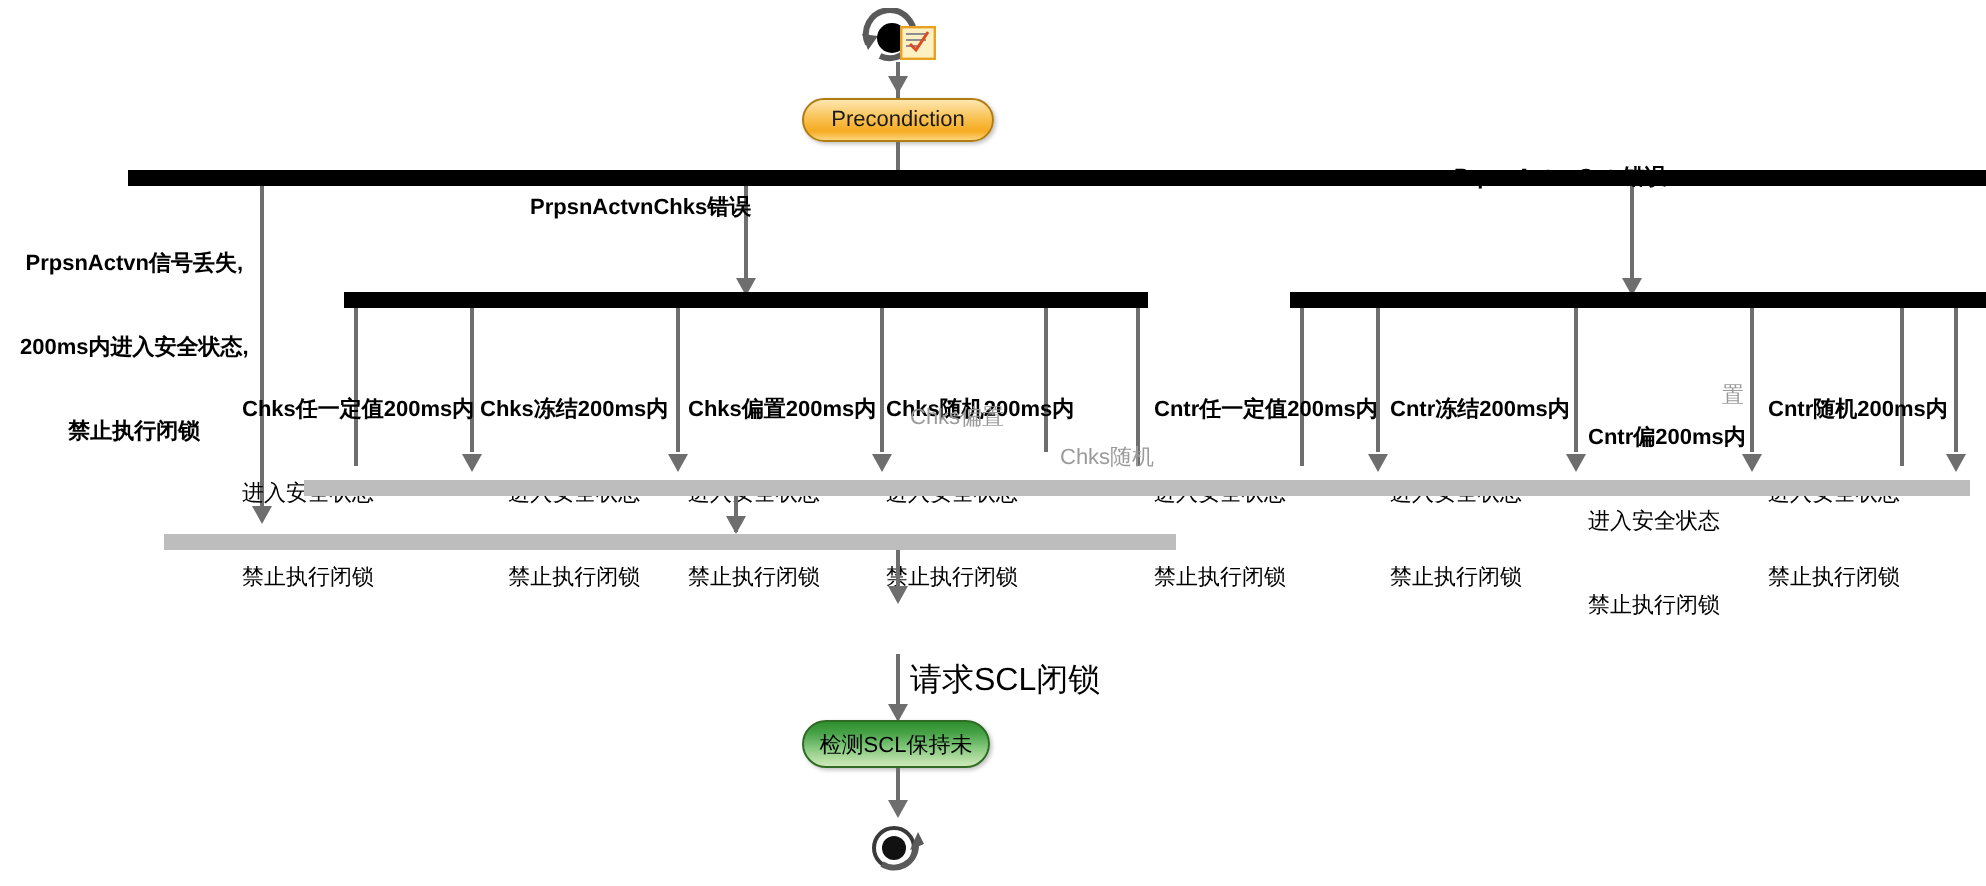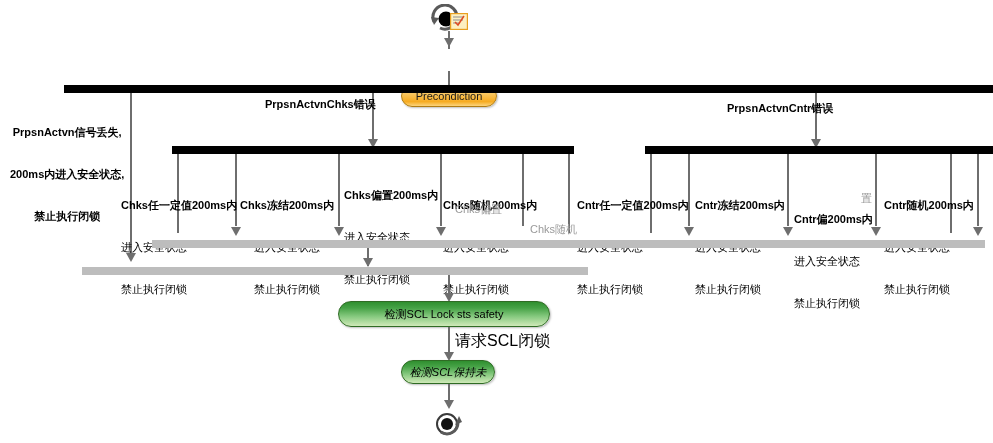--- a/index.html
+++ b/index.html
@@ -64,7 +64,6 @@
     background: linear-gradient(to bottom, #fde7b0 0%, #f9c254 45%, #f6ab21 78%, #fbd47d 100%);
     border: 1px solid #b07d13;
     box-shadow: 1px 1px 2px rgba(0,0,0,0.25);
-    margin-top: 36px;
   }
   .node-green {
     background: linear-gradient(to bottom, #2f8f2f 0%, #46a246 25%, #86c97f 60%, #cfe9b8 100%);

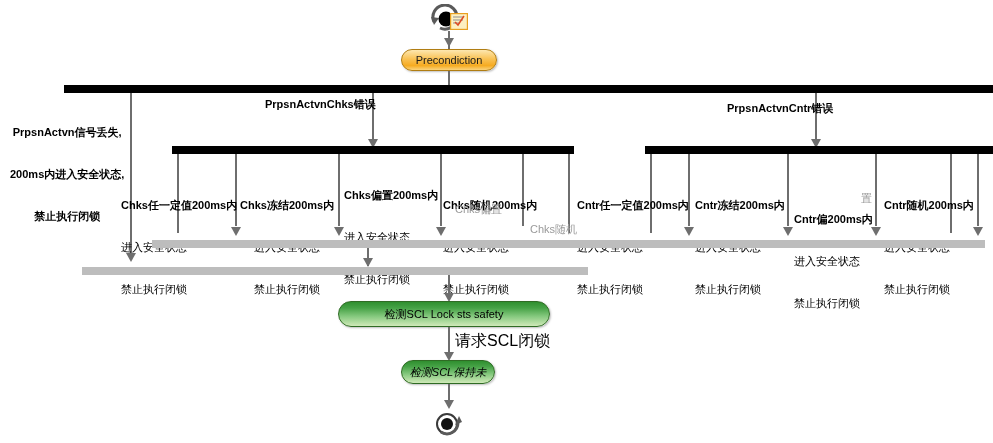--- a/index.html
+++ b/index.html
@@ -156,7 +156,7 @@
 
   <div class="label-bold" style="left:265px; top:97px;">PrpsnActvnChks错误</div>
 
-  <div class="label-bold" style="left:727px; top:101px;">PrpsnActvnCntr错误</div>
+  <div class="label-bold" style="left:727px; top:82px;">PrpsnActvnCntr错误</div>
 
   <div class="bar-black" style="left:172px; top:146px; width:402px;"></div>
   <div class="bar-black" style="left:645px; top:146px; width:348px;"></div>

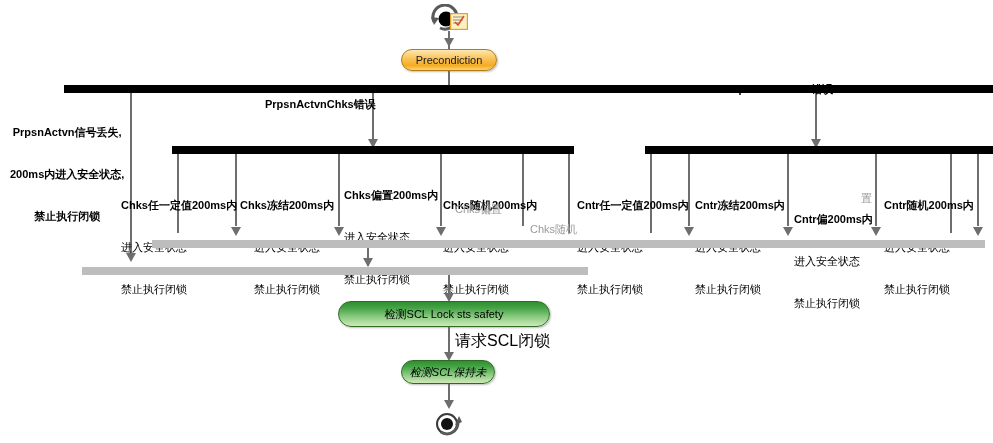--- a/index.html
+++ b/index.html
@@ -194,7 +194,7 @@
     <div>禁止执行闭锁</div>
   </div>
 
-  <div class="label" style="left:344px; top:160px;">
+  <div class="label" style="left:344px; top:170px;">
     <div class="hdr">Chks偏置200ms内</div>
     <div>进入安全状态</div>
     <div>禁止执行闭锁</div>

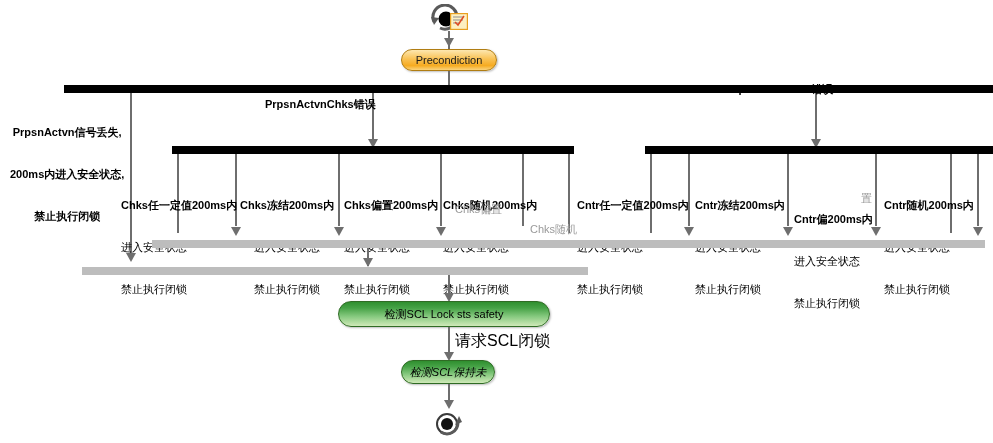--- a/index.html
+++ b/index.html
@@ -244,7 +244,6 @@
   <div class="vline" style="left:448px; top:275px; height:24px;"></div>
   <div class="arrowhead" style="left:444px; top:293px;"></div>
 
-  <div class="node node-green" style="left:338px; top:301px; width:212px; height:26px;">检测SCL Lock sts safety</div>
 
   <div class="vline" style="left:448px; top:327px; height:32px;"></div>
   <div class="arrowhead" style="left:444px; top:352px;"></div>

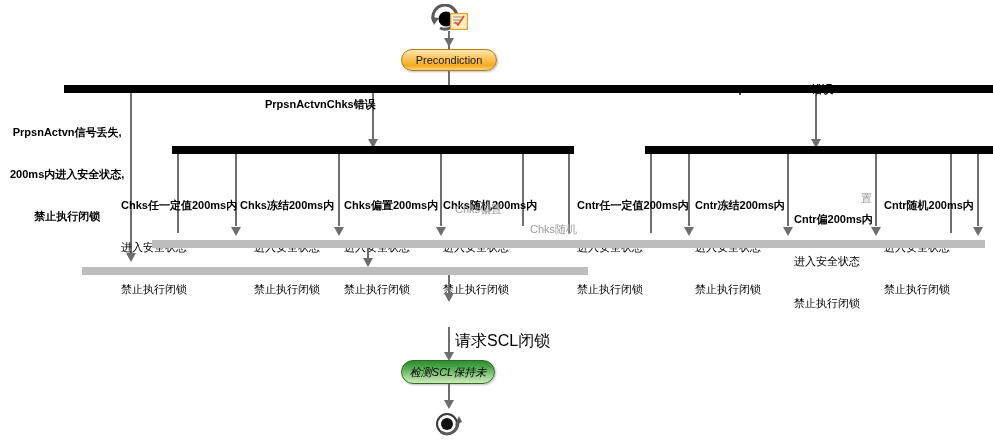--- a/index.html
+++ b/index.html
@@ -249,7 +249,7 @@
   <div class="arrowhead" style="left:444px; top:352px;"></div>
   <div class="label-plain" style="left:455px; top:334px;">请求SCL闭锁</div>
 
-  <div class="node node-green" style="left:401px; top:360px; width:94px; height:24px;font-style:italic;">检测SCL保持未</div>
+  <div class="node node-green" style="left:401px; top:360px; width:94px; height:24px;">检测SCL保持未</div>
 
   <div class="vline" style="left:448px; top:384px; height:22px;"></div>
   <div class="arrowhead" style="left:444px; top:400px;"></div>

